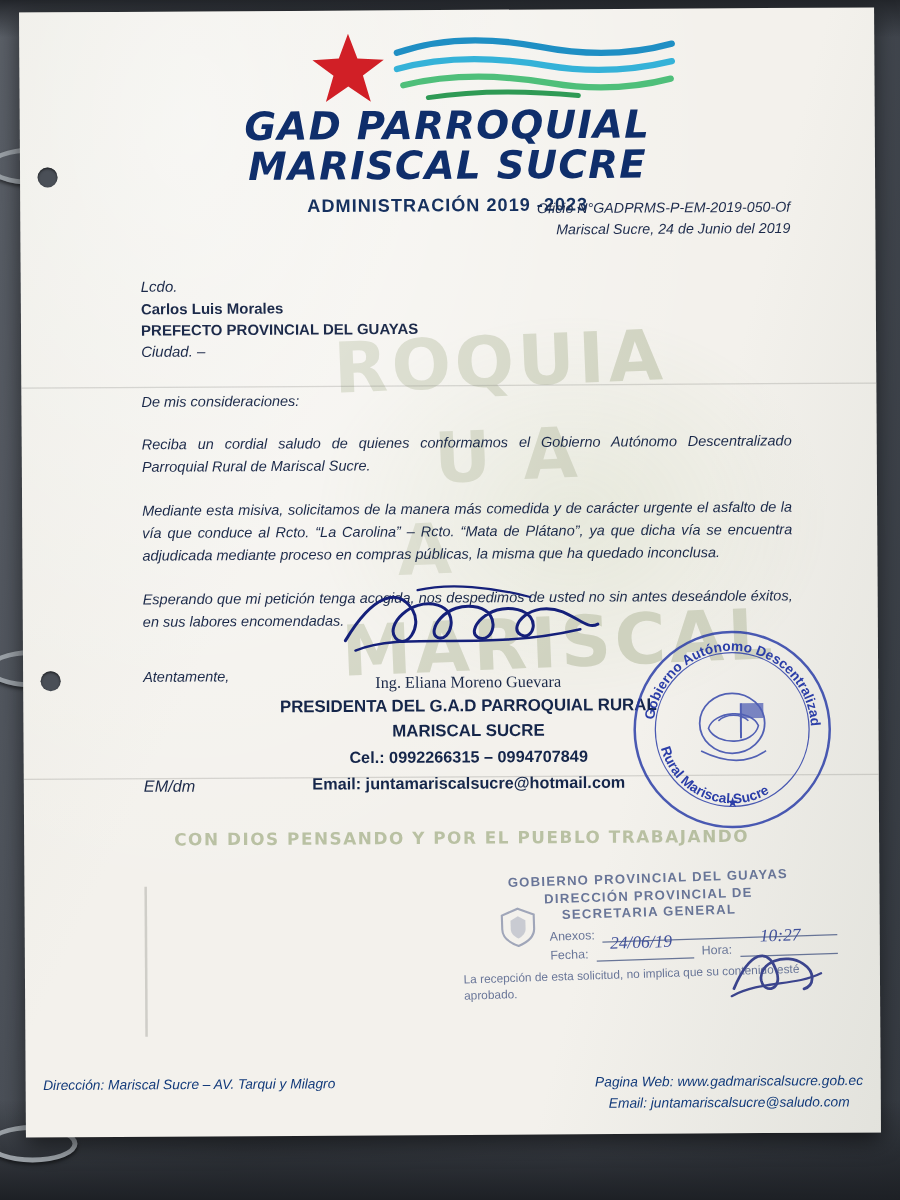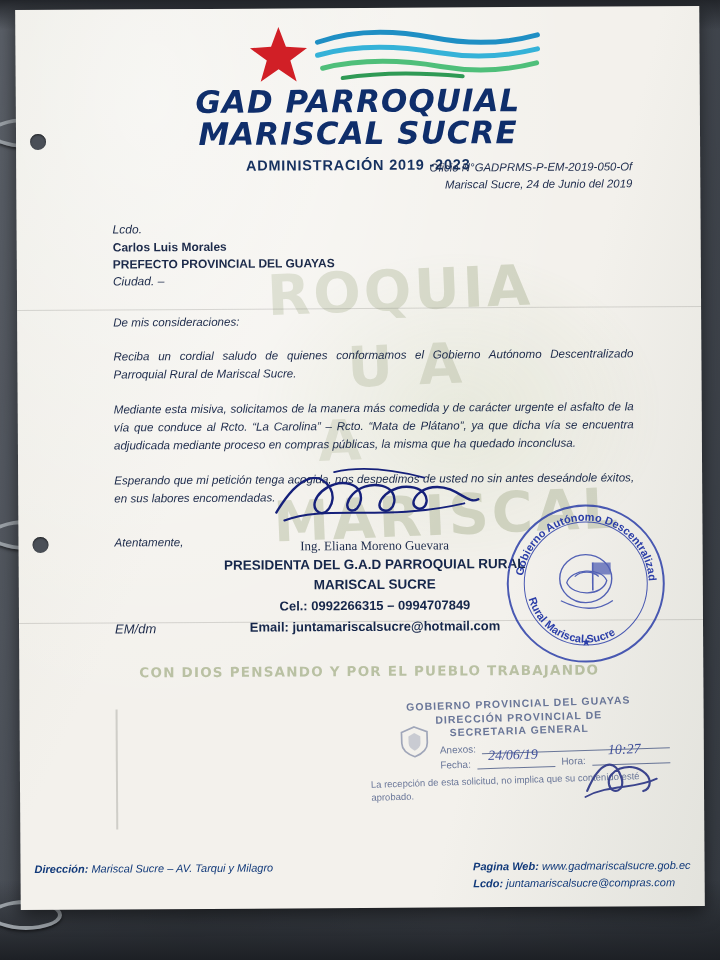--- a/index.html
+++ b/index.html
@@ -340,7 +340,7 @@
     color: #123a7a;
     line-height: 1.5;
   }
-  .doc-footer .lbl { font-weight: 700; }
+  .doc-footer .lbl { font-weight: 400; }
   .footer-left { font-style: italic; }
   .footer-right { font-style: italic; text-align: left; }
   .motto {

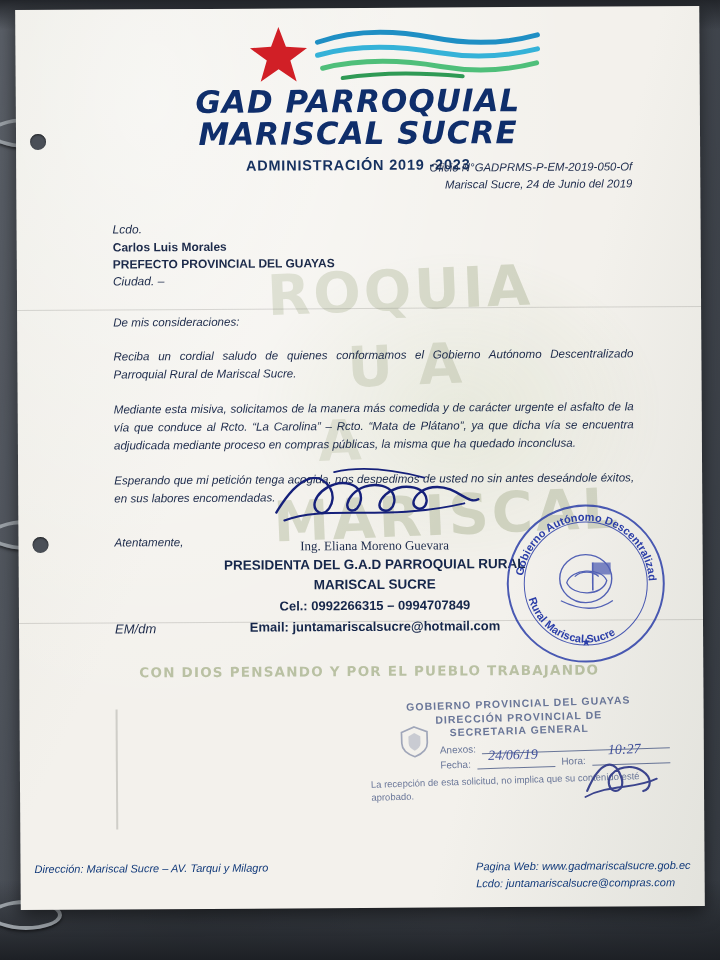--- a/index.html
+++ b/index.html
@@ -342,7 +342,7 @@
   }
   .doc-footer .lbl { font-weight: 400; }
   .footer-left { font-style: italic; }
-  .footer-right { font-style: italic; text-align: left; }
+  .footer-right { font-style: italic; text-align: center; }
   .motto {
     position: absolute;
     left: 110px;

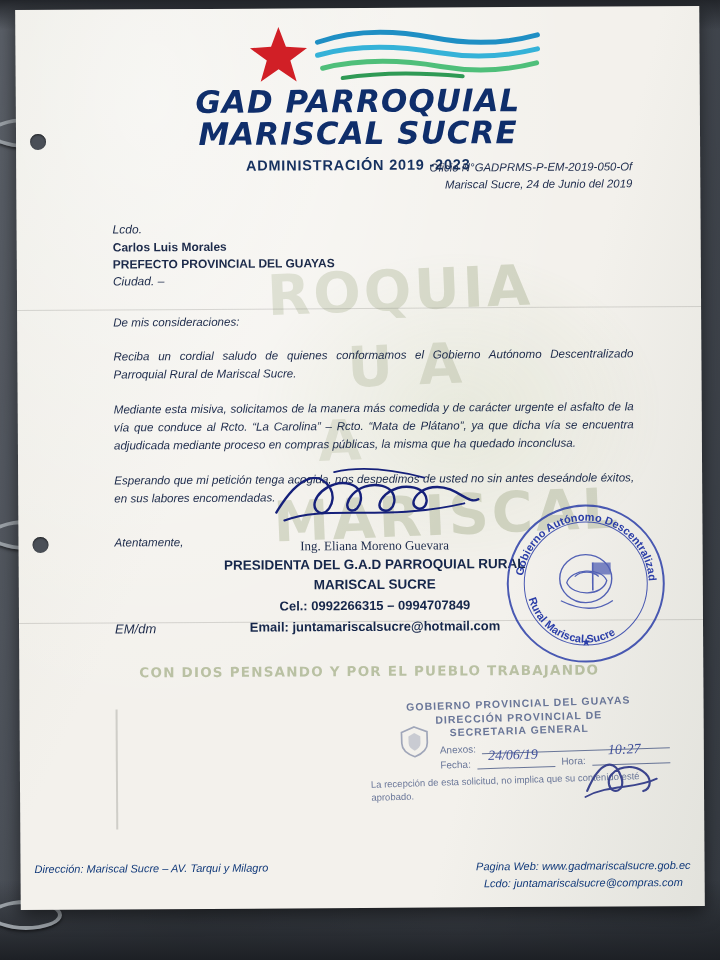--- a/index.html
+++ b/index.html
@@ -513,7 +513,7 @@
           <span>www.gadmariscalsucre.gob.ec</span>
         </div>
         <div>
-          <span class="lbl">Lcdo:</span>
+          <span class="lbl">Email:</span>
           <span>juntamariscalsucre@compras.com</span>
         </div>
       </div>

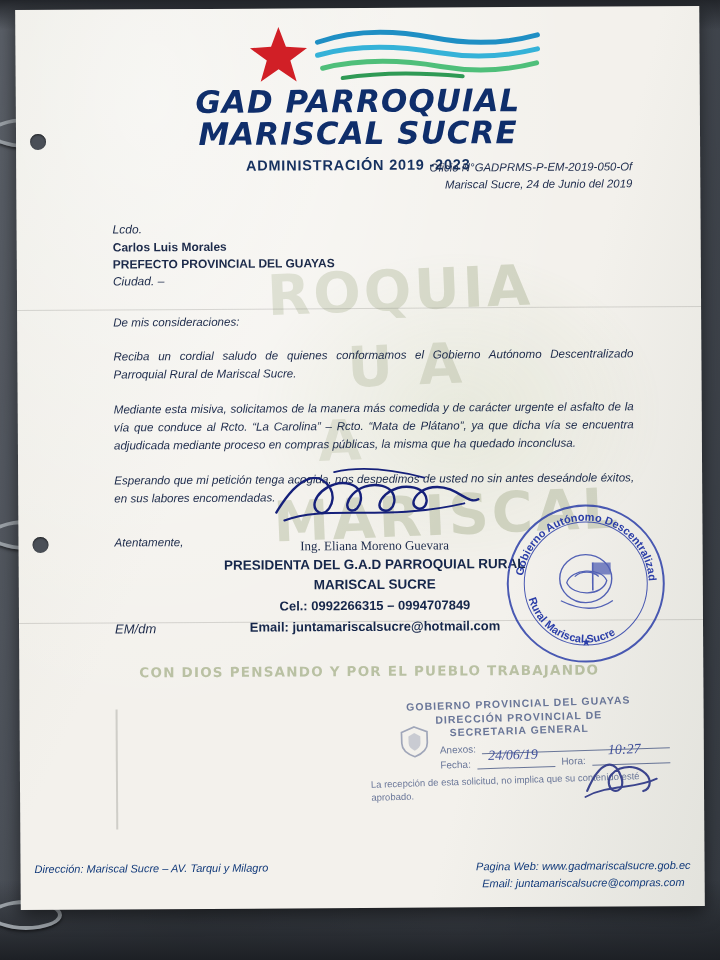--- a/index.html
+++ b/index.html
@@ -514,7 +514,7 @@
         </div>
         <div>
           <span class="lbl">Email:</span>
-          <span>juntamariscalsucre@compras.com</span>
+          <span>juntamariscalsucre@saludo.com</span>
         </div>
       </div>
     </div>

